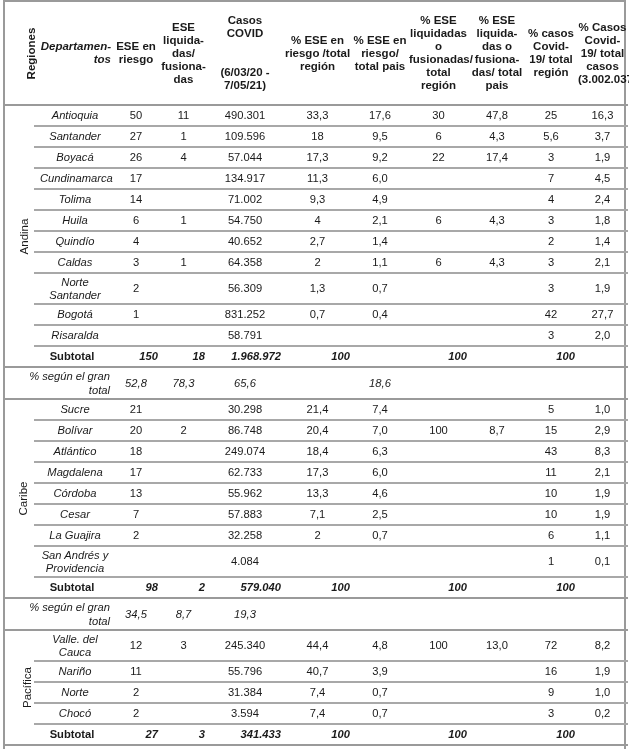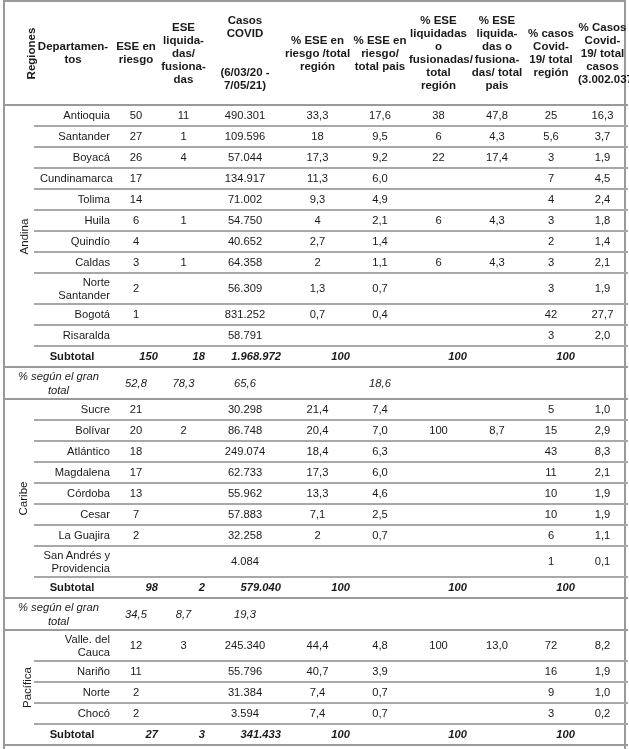--- a/index.html
+++ b/index.html
@@ -7,7 +7,7 @@
   .wrap { position:relative; width:623px; margin-left:3px; border-left:2px solid #9a9a9a; border-right:2px solid #9a9a9a; border-top:2px solid #9a9a9a; box-sizing:border-box; }
   table { border-collapse:collapse; width:100%; table-layout:fixed; font-size:11.2px; }
   th { font-weight:bold; font-size:11.5px; line-height:13px; text-align:center; vertical-align:middle; padding:2px 1px; height:98px; border-bottom:2px solid #9a9a9a; }
-  th.dep { text-align:center; }
+  th.dep { text-align:right;font-style:italic; }
   td { height:19px; padding:0 2px; text-align:center; vertical-align:middle; line-height:13px; }
   td.dep { text-align:right; padding-left:6px; }
   tr.row td.c { border-bottom:2px solid #a8a8a8; }

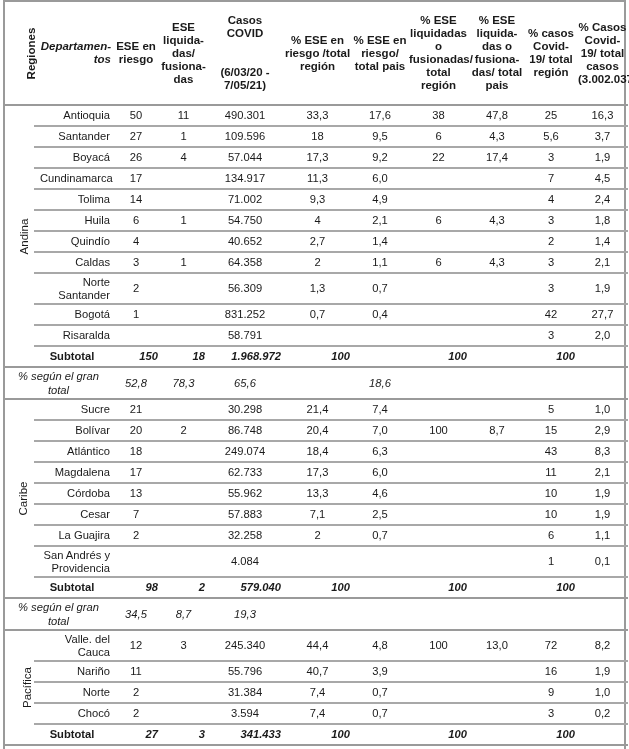--- a/index.html
+++ b/index.html
@@ -9,7 +9,7 @@
   th { font-weight:bold; font-size:11.5px; line-height:13px; text-align:center; vertical-align:middle; padding:2px 1px; height:98px; border-bottom:2px solid #9a9a9a; }
   th.dep { text-align:right;font-style:italic; }
   td { height:19px; padding:0 2px; text-align:center; vertical-align:middle; line-height:13px; }
-  td.dep { text-align:right; padding-left:6px; }
+  td.dep { text-align:center; padding-left:6px;font-style:italic; }
   tr.row td.c { border-bottom:2px solid #a8a8a8; }
   tr.two td { height:29px; }
   .region-cell { border-bottom:2px solid #9a9a9a; position:relative; }

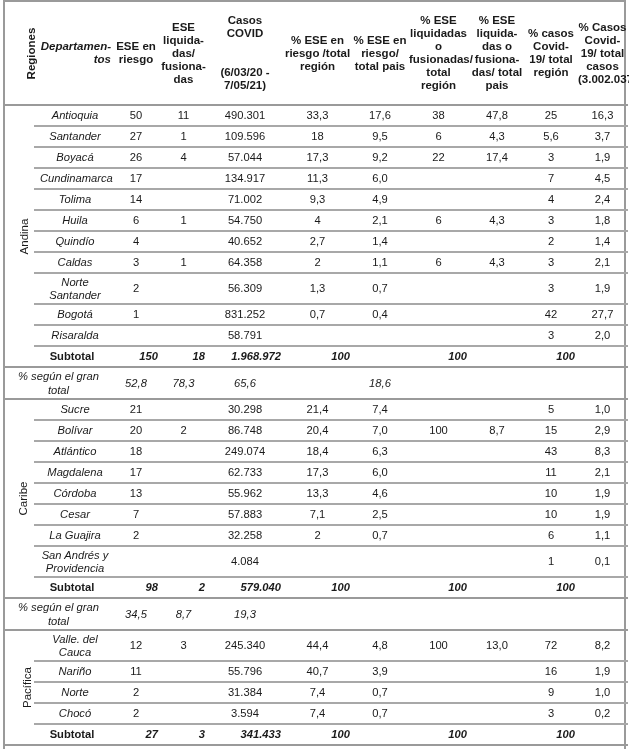--- a/index.html
+++ b/index.html
@@ -68,7 +68,7 @@
           <td class="c">490.301</td>
           <td class="c">33,3</td>
           <td class="c">17,6</td>
-          <td class="c">38</td>
+          <td class="c">30</td>
           <td class="c">47,8</td>
           <td class="c">25</td>
           <td class="c">16,3</td>

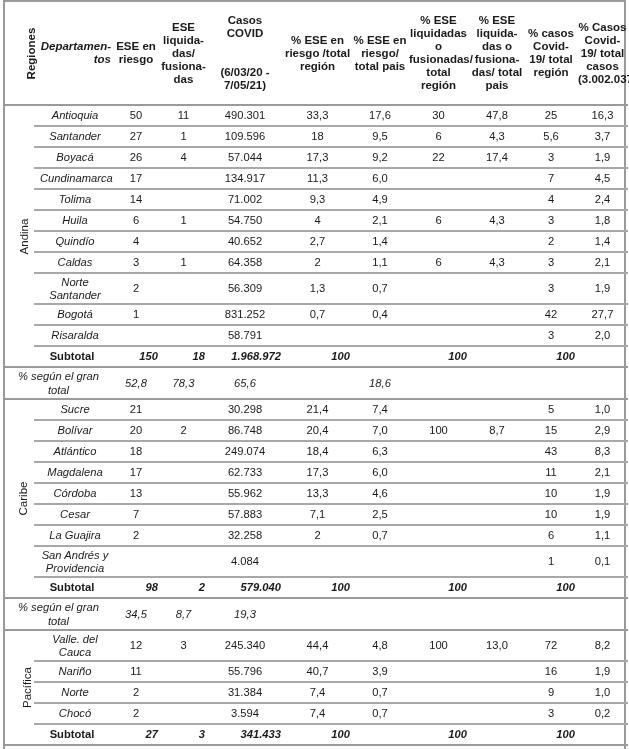--- a/index.html
+++ b/index.html
@@ -19,7 +19,7 @@
   tr.subtotal td.dep { font-style:normal; text-align:center; padding-left:0; }
   tr.subtotal td.c { border-bottom:2px solid #9a9a9a;margin-top:11px; }
   tr.gran td { font-weight:normal; font-style:italic; border-bottom:2px solid #9a9a9a; height:30px; }
-  tr.gran td.glabel { font-weight:normal; font-style:italic; text-align:center; line-height:14px; }
+  tr.gran td.glabel { font-weight:normal; font-style:italic; text-align:right; line-height:14px; }
   tr.gran.last td { border-bottom:none; }
 </style>
 </head>

